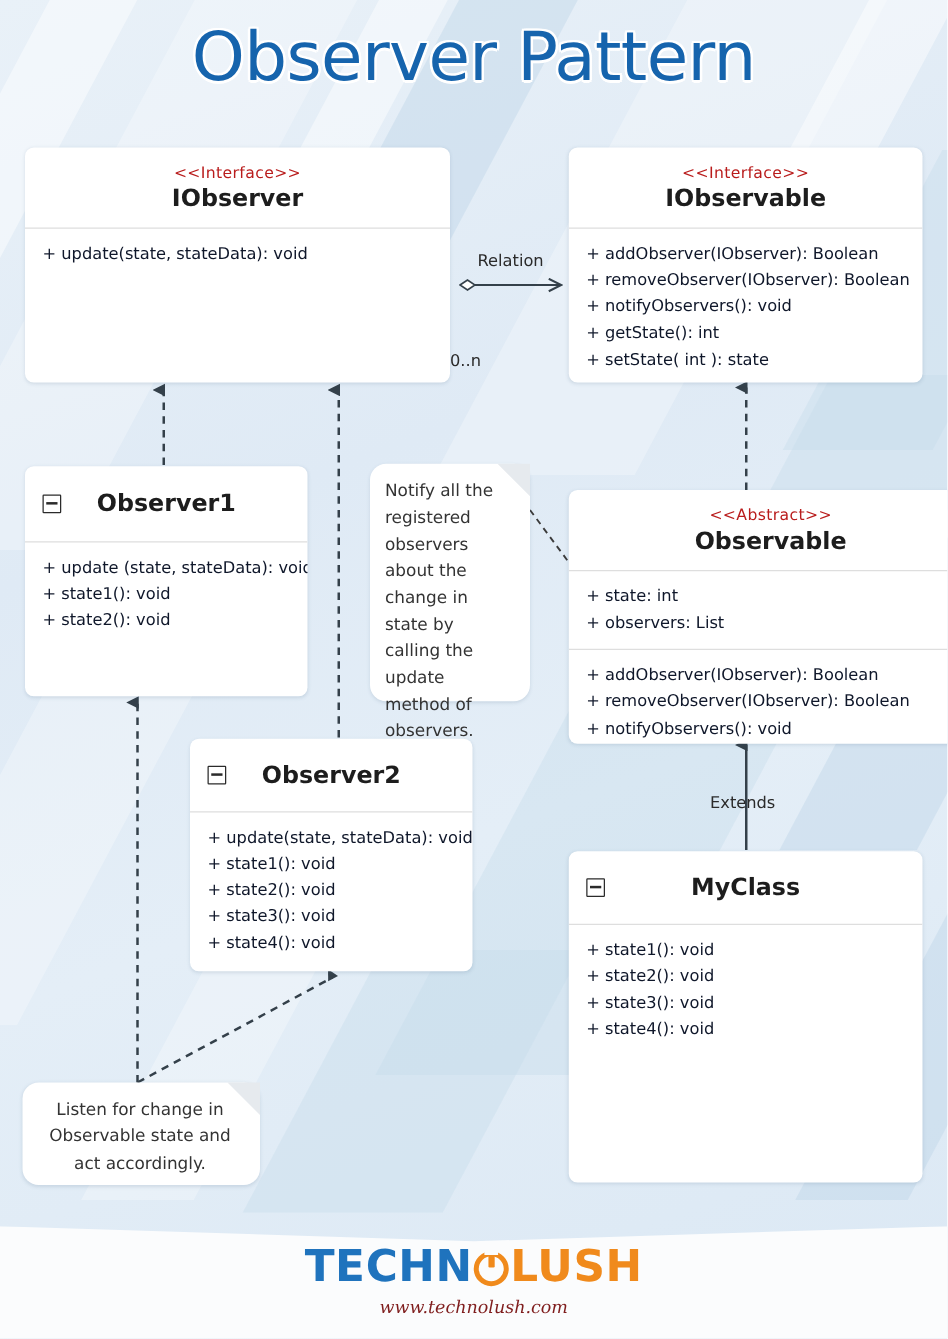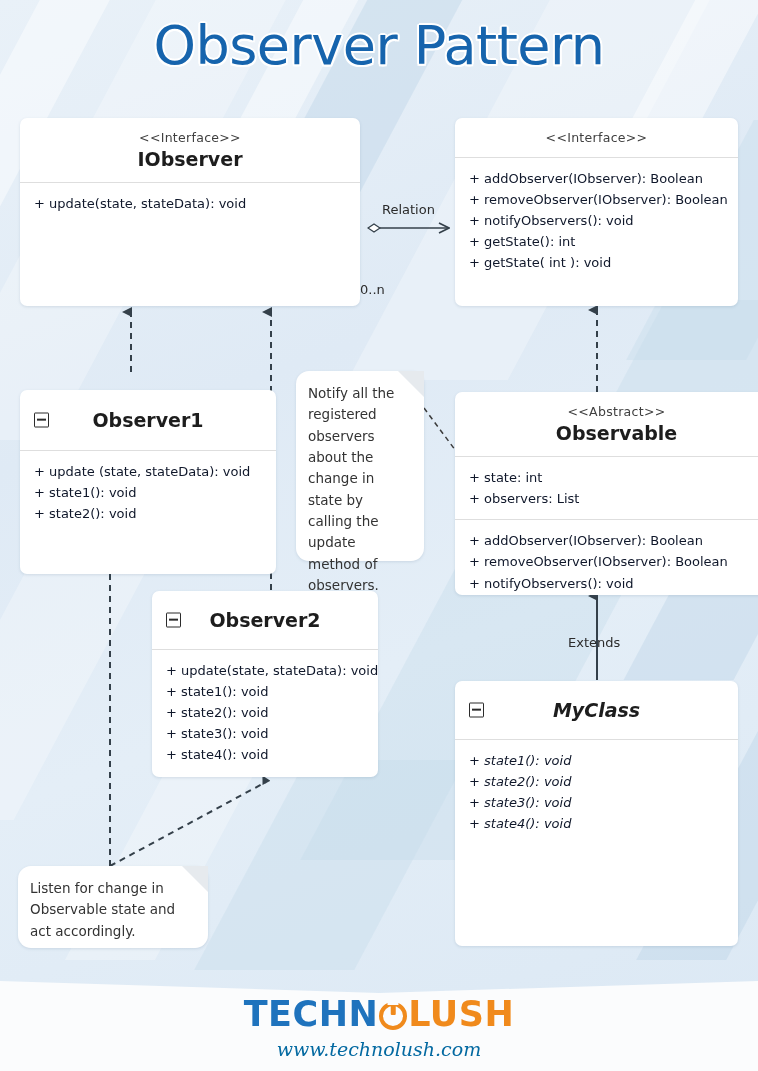--- a/index.html
+++ b/index.html
@@ -71,7 +71,7 @@
   .stereotype {
     font-family: "DejaVu Sans", sans-serif;
     font-size: 12.5px;
-    color: #404040;
+    color: #b91c1c;
     letter-spacing: 0.3px;
     line-height: 1.25;
   }

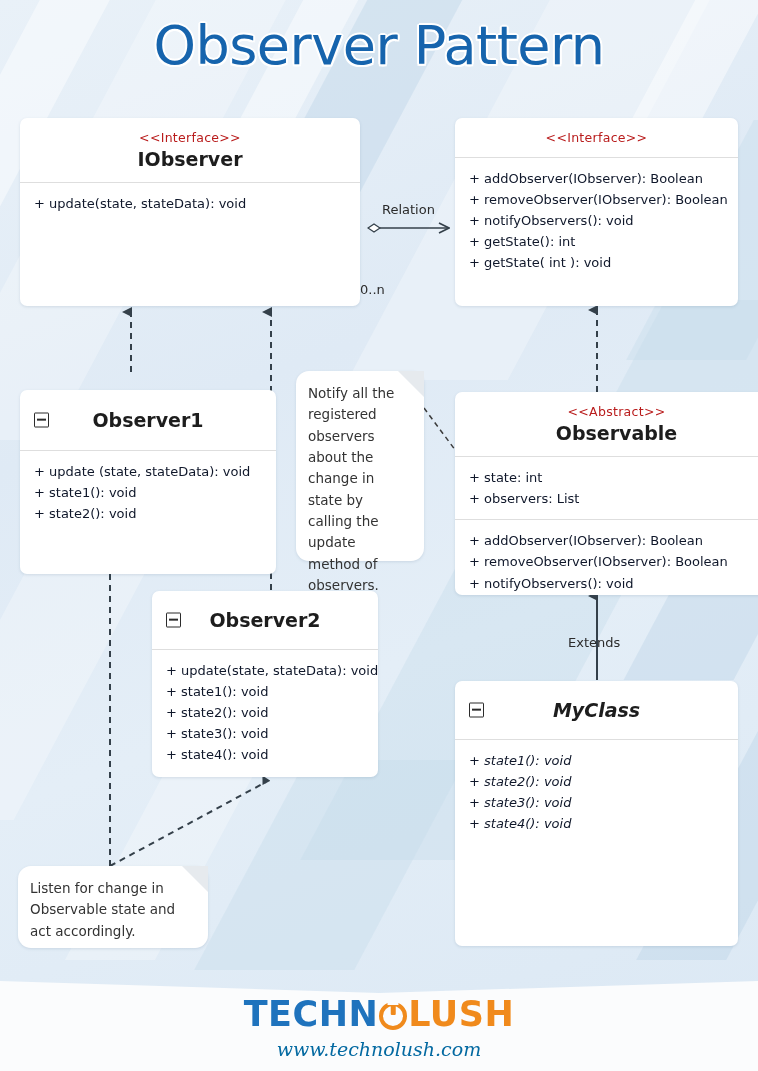--- a/index.html
+++ b/index.html
@@ -279,6 +279,7 @@
   <div class="uml-box" style="left:455px; top:118px; width:283px; height:188px;">
     <div class="uml-head">
       <div class="stereotype">&lt;&lt;Interface&gt;&gt;</div>
+      <div class="cls-name">IObservable</div>
     </div>
     <div class="uml-sect">
       <div class="member">+ addObserver(IObserver): Boolean</div>

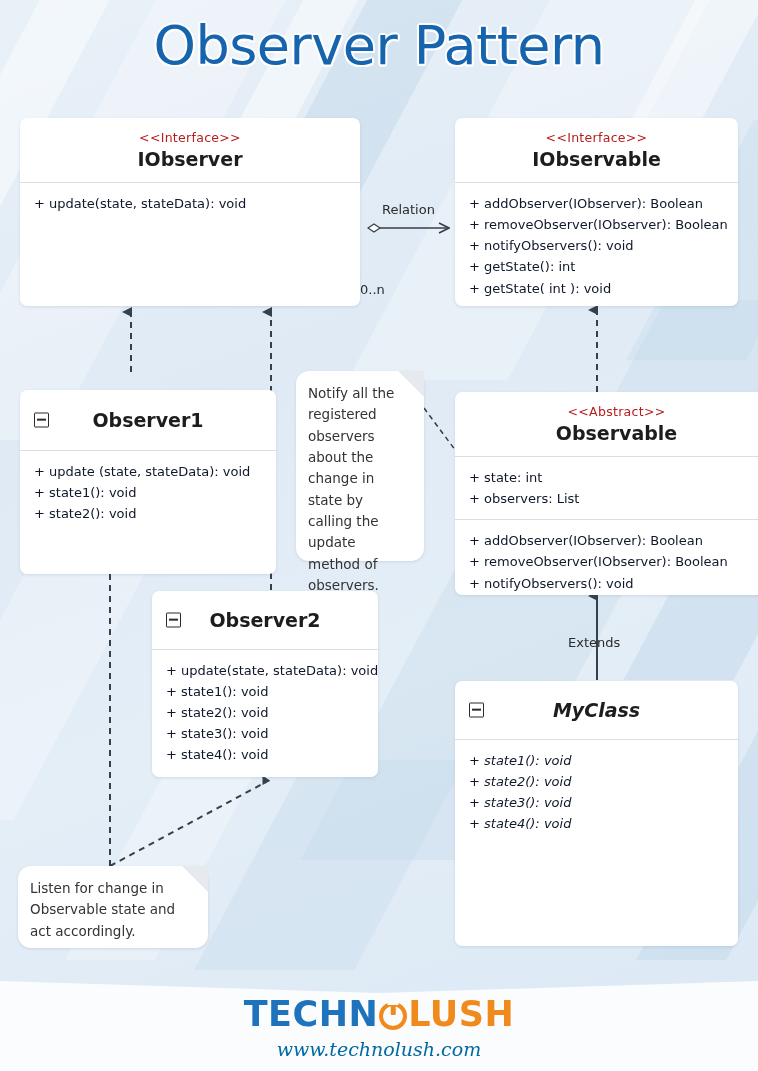--- a/index.html
+++ b/index.html
@@ -286,7 +286,7 @@
       <div class="member">+ removeObserver(IObserver): Boolean</div>
       <div class="member">+ notifyObservers(): void</div>
       <div class="member">+ getState(): int</div>
-      <div class="member">+ getState( int ): void</div>
+      <div class="member">+ setState( int ): state</div>
     </div>
   </div>
 

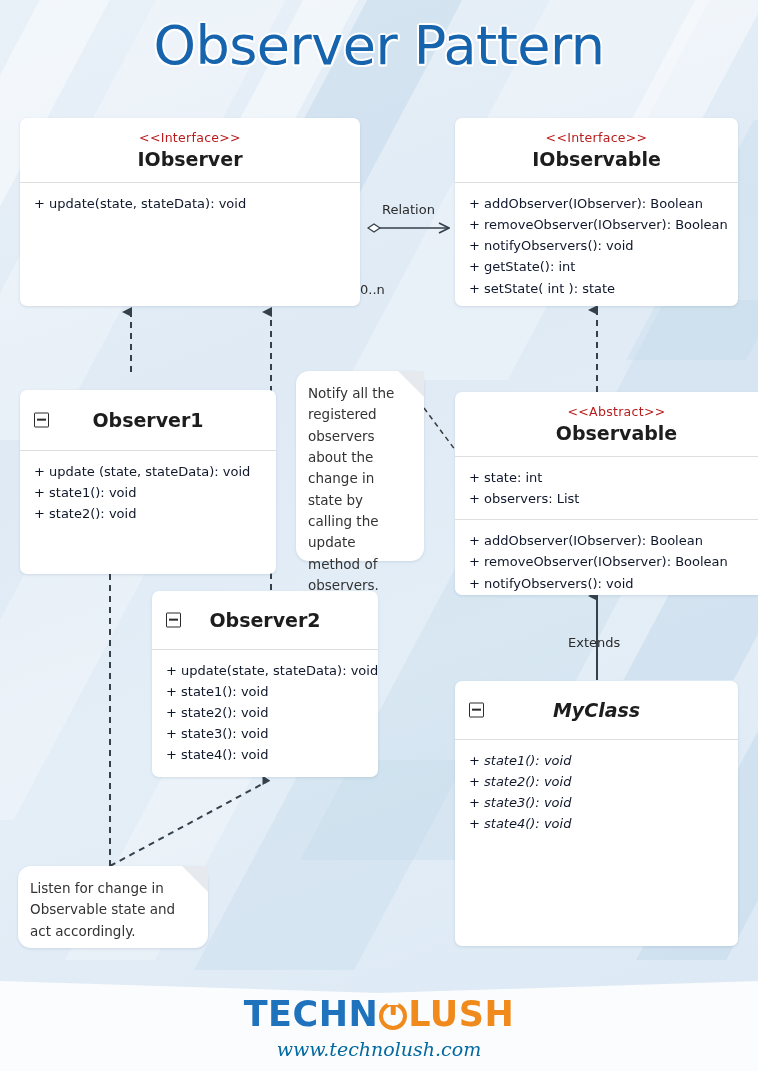--- a/index.html
+++ b/index.html
@@ -293,7 +293,7 @@
   <div class="edge-label" style="left:382px; top:202px;">Relation</div>
   <div class="edge-label" style="left:360px; top:234px;margin-top:48px;">0..n</div>
 
-  <div class="uml-box" style="left:20px; top:390px; width:256px; height:184px;">
+  <div class="uml-box" style="left:20px; top:373px; width:226px; height:184px;">
     <div class="uml-head" style="padding-top:18px; padding-bottom:17px;">
       <span class="minus-icon"></span>
       <div class="cls-name solo">Observer1</div>

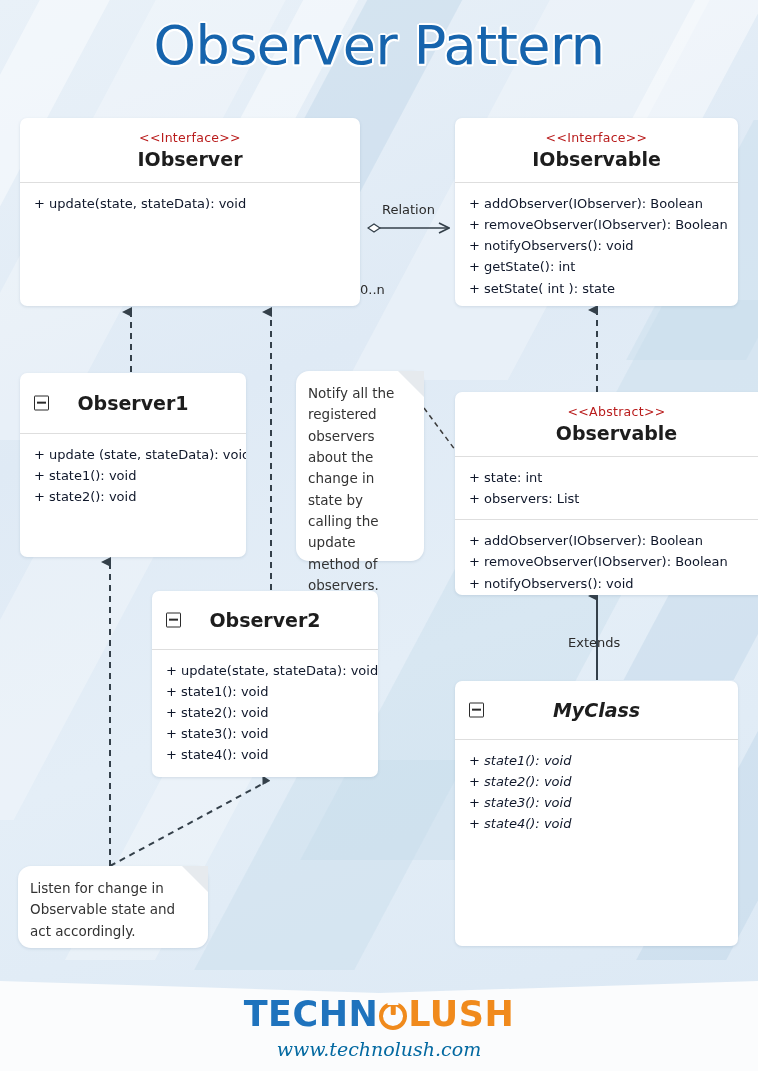--- a/index.html
+++ b/index.html
@@ -342,7 +342,7 @@
 
   <div class="edge-label" style="left:568px; top:635px;">Extends</div>
 
-  <div class="uml-box" style="left:455px; top:681px; width:283px; height:265px;font-style:italic;">
+  <div class="uml-box" style="left:455px; top:681px; width:283px; height:265px;">
     <div class="uml-head" style="padding-top:17px; padding-bottom:16px;">
       <span class="minus-icon"></span>
       <div class="cls-name solo">MyClass</div>

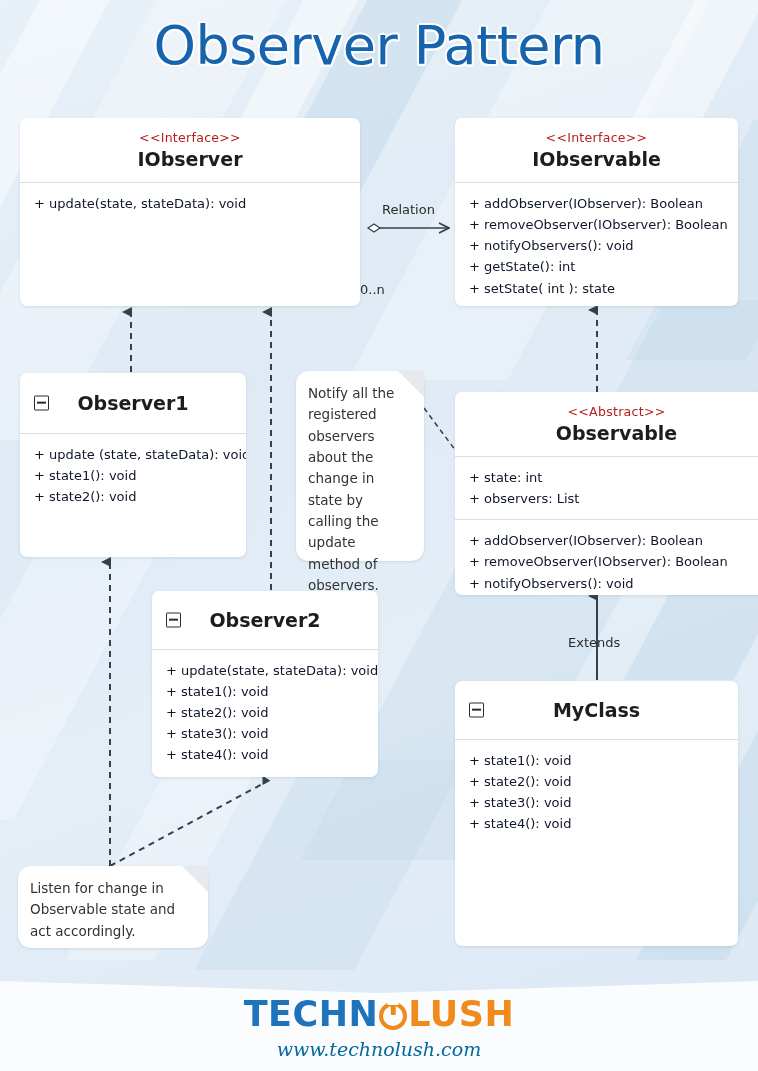--- a/index.html
+++ b/index.html
@@ -355,7 +355,7 @@
     </div>
   </div>
 
-  <div class="note" style="left:18px; top:866px; width:190px; height:82px;">
+  <div class="note" style="left:18px; top:866px; width:190px; height:82px;text-align:center;">
     <span class="note-fold"></span>
     <div class="note-text">Listen for change in Observable state and act accordingly.</div>
   </div>

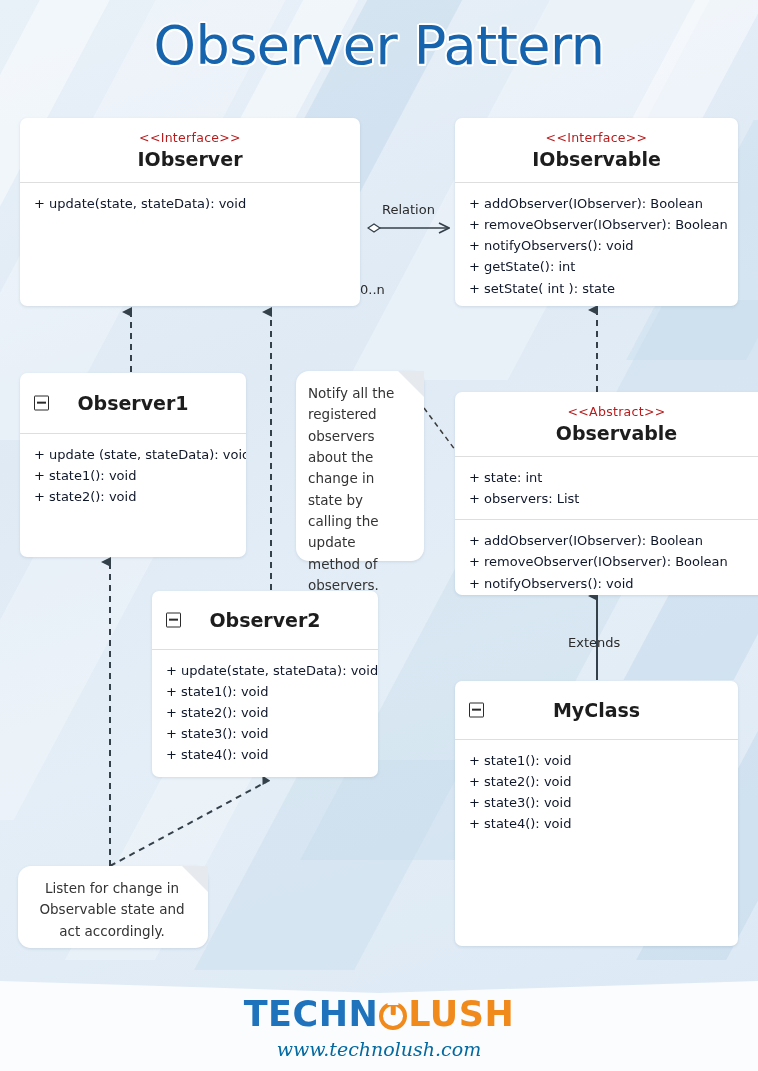--- a/index.html
+++ b/index.html
@@ -199,8 +199,8 @@
   .site-url {
     font-family: "DejaVu Serif", serif;
     font-style: italic;
-    font-size: 19px;
-    color: #0369a1;
+    font-size: 14px;
+    color: #7f1d1d;
     margin-top: 6px;
   }
 </style>

